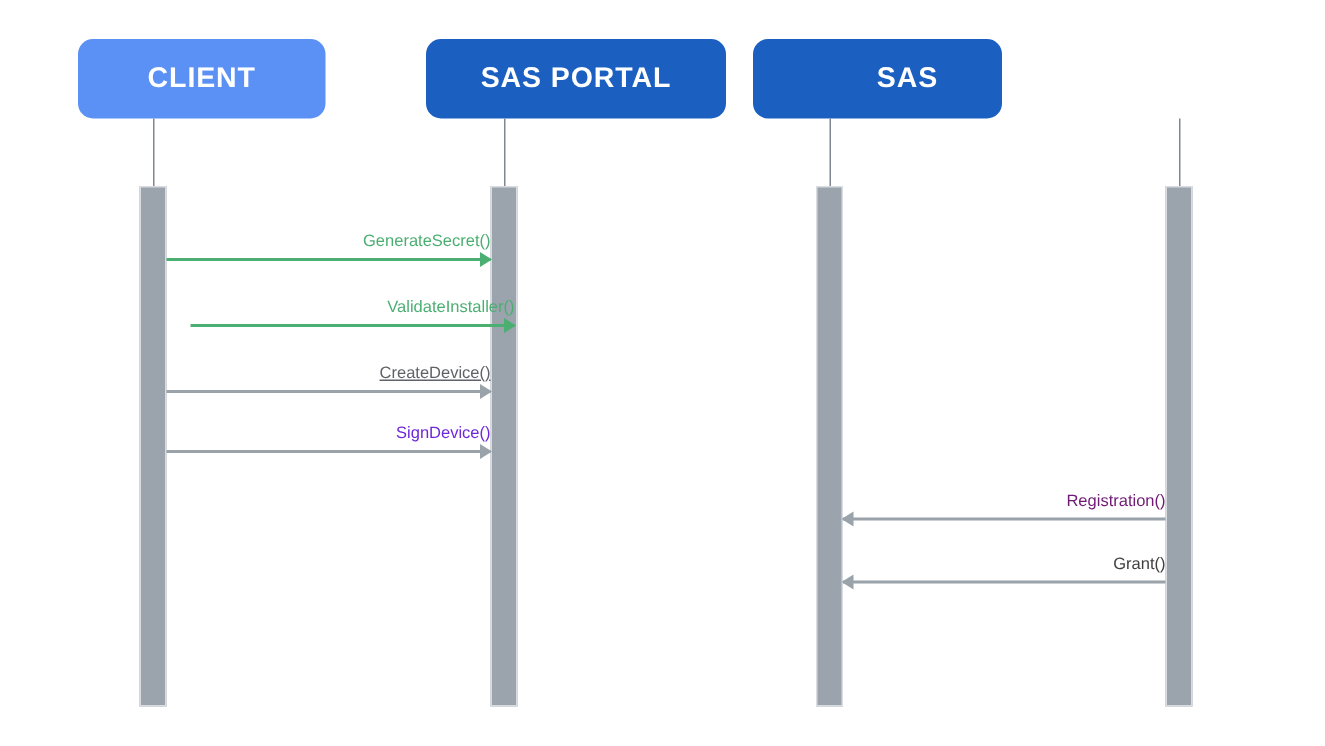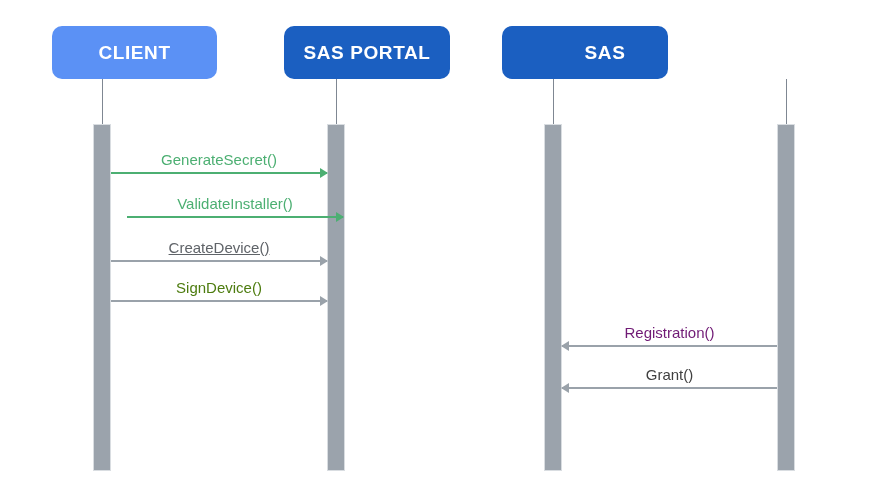--- a/index.html
+++ b/index.html
@@ -103,7 +103,7 @@
     <span class="actor-label">CLIENT</span>
   </div>
 
-  <div class="actor-box" style="left:252px; top:26px; width:166px; background:#1b5fc1;">
+  <div class="actor-box" style="left:252px; top:26px; width:200px; background:#1b5fc1;">
     <span class="actor-label">SAS PORTAL</span>
   </div>
 

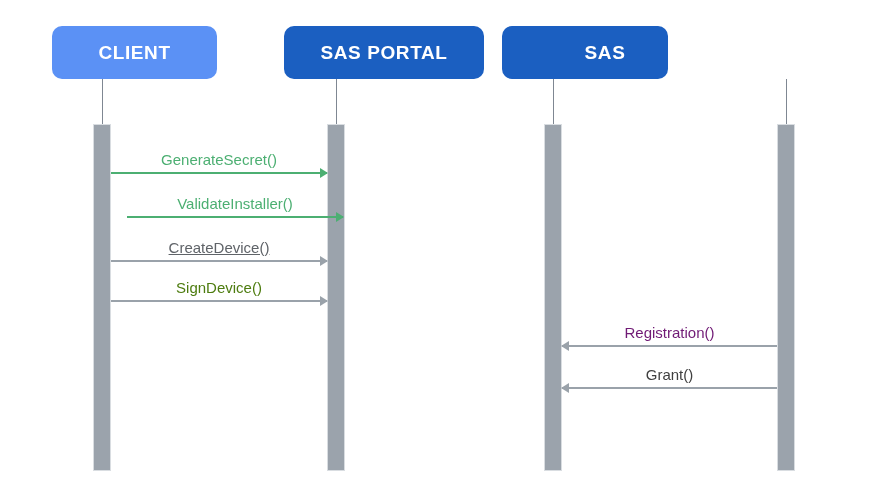--- a/index.html
+++ b/index.html
@@ -88,8 +88,8 @@
     position: absolute;
     bottom: 7px;
     width: 100%;
-    text-align: center;
-    font-size: 15px;
+    text-align: right;
+    font-size: 11px;
     line-height: 1;
     white-space: nowrap;
   }

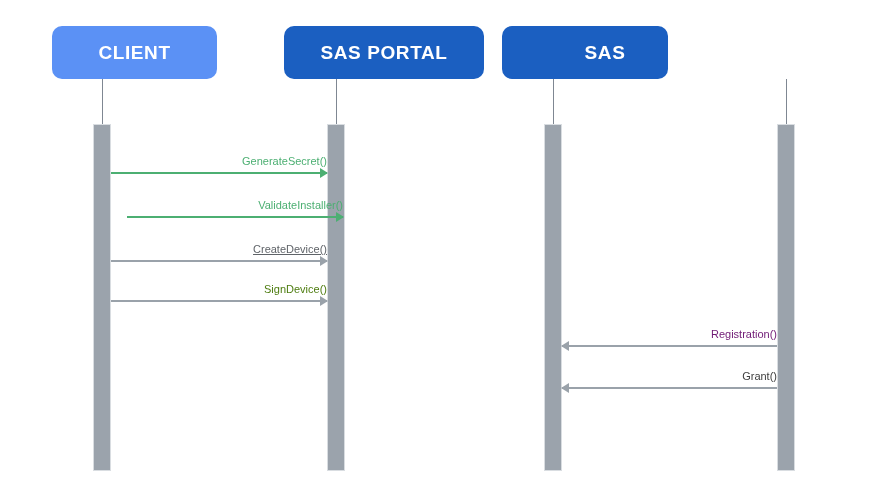--- a/index.html
+++ b/index.html
@@ -143,7 +143,7 @@
   <div class="message" style="left:111px; top:300px; width:216px;">
     <div class="msg-line" style="background:#9aa2aa;"></div>
     <div class="msg-arrow to-right" style="border-left-color:#9aa2aa;"></div>
-    <div class="msg-label" style="color:#4d7c0f;">SignDevice()</div>
+    <div class="msg-label" style="color:#6d28d9;">SignDevice()</div>
   </div>
 
   <div class="message" style="left:562px; top:345px; width:215px;">

